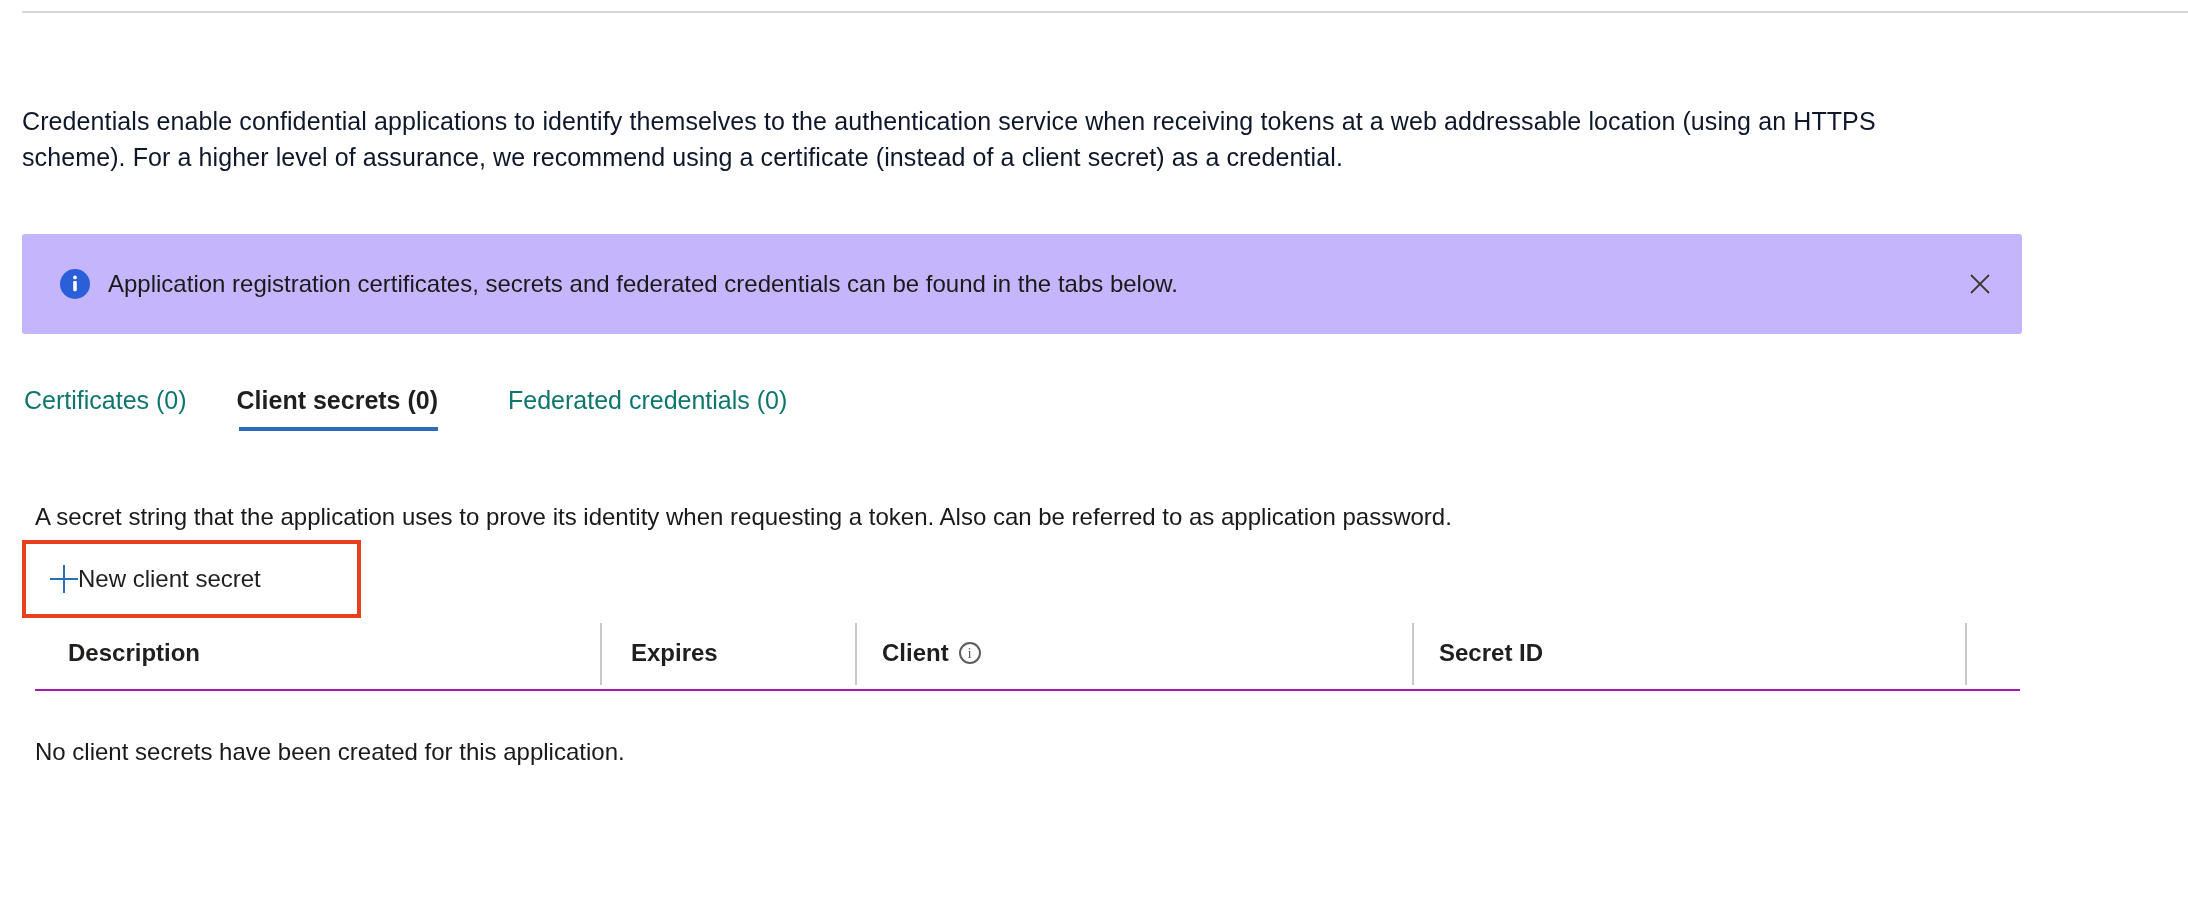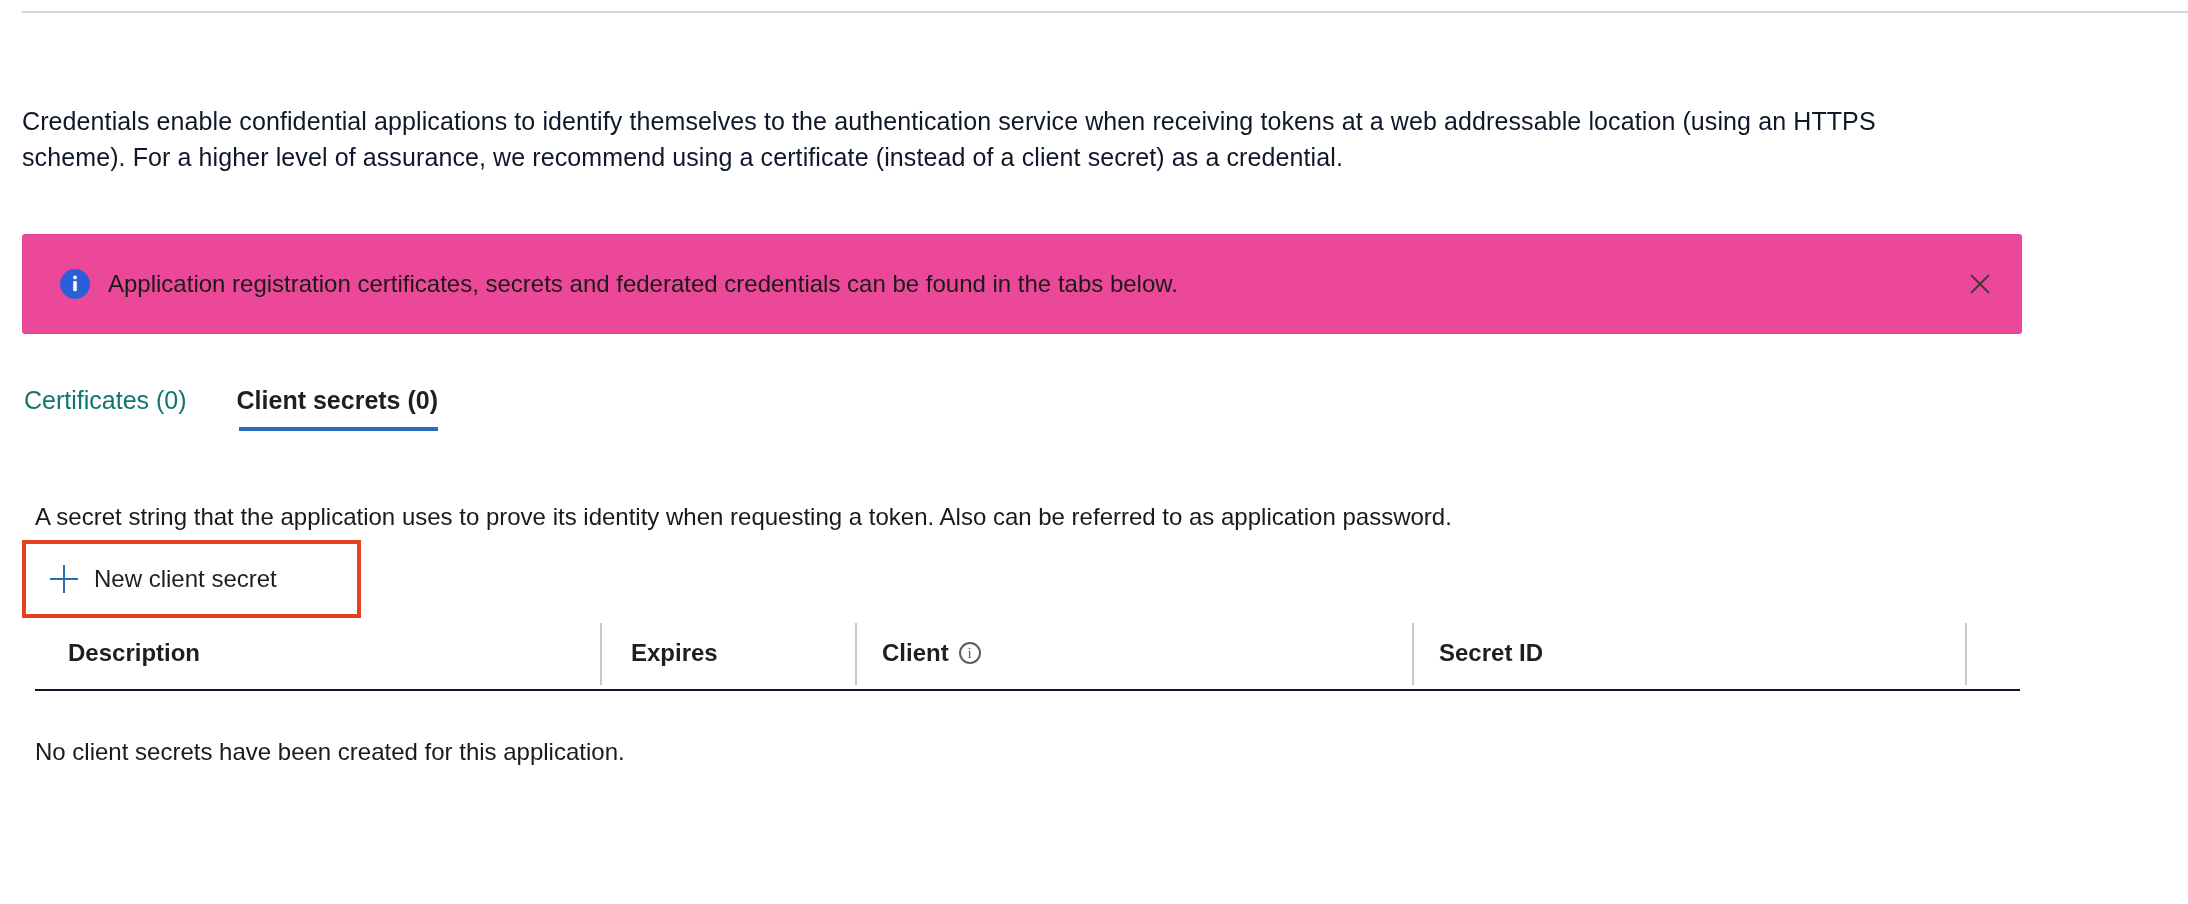--- a/index.html
+++ b/index.html
@@ -46,7 +46,7 @@
     top: 234px;
     width: 2000px;
     height: 100px;
-    background: #ec4899;
+    background: #c4b5fd;
     border-radius: 3px;
   }
   .banner-icon {

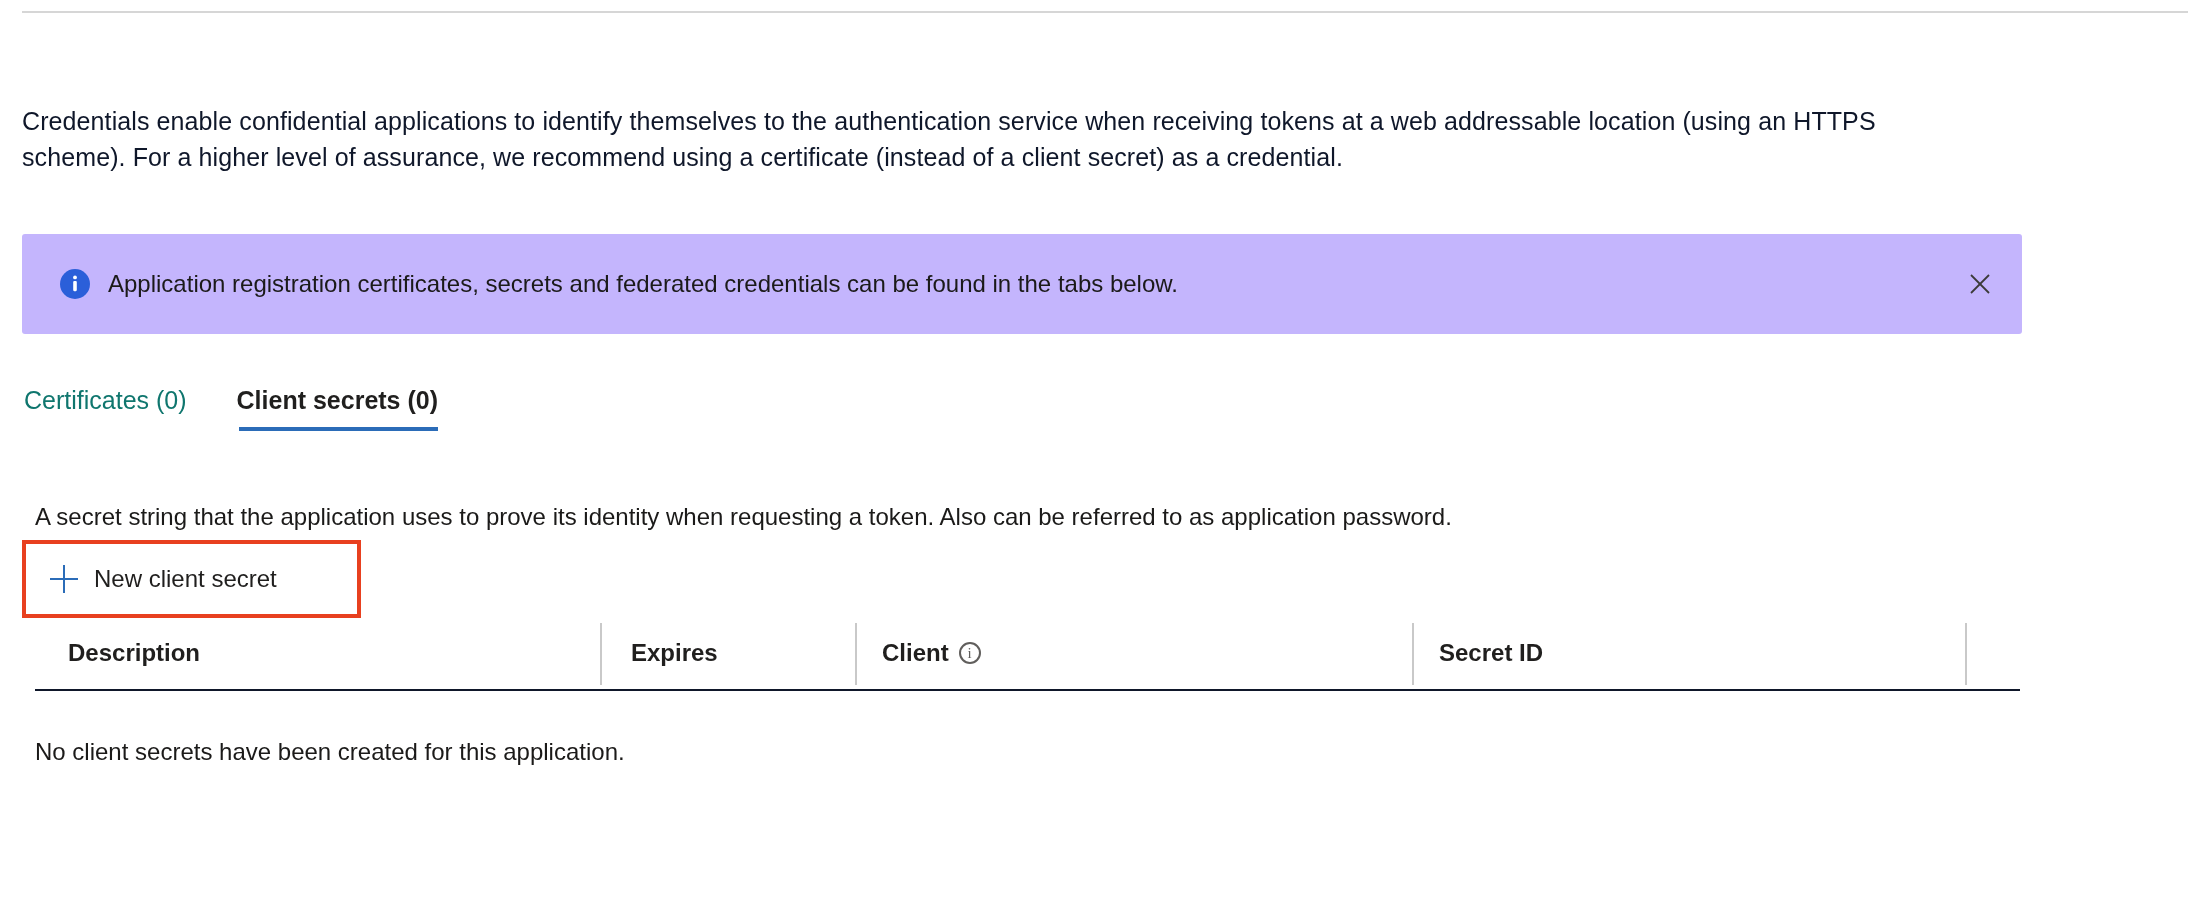--- a/index.html
+++ b/index.html
@@ -281,6 +281,7 @@
 <div class="tabs">
   <button class="tab">Certificates (0)</button>
   <button class="tab active">Client secrets (0)</button>
+  <button class="tab tab-pad">Federated credentials (0)</button>
 </div>
 
 <p class="tab-desc">A secret string that the application uses to prove its identity when requesting a token. Also can be referred to as application password.</p>

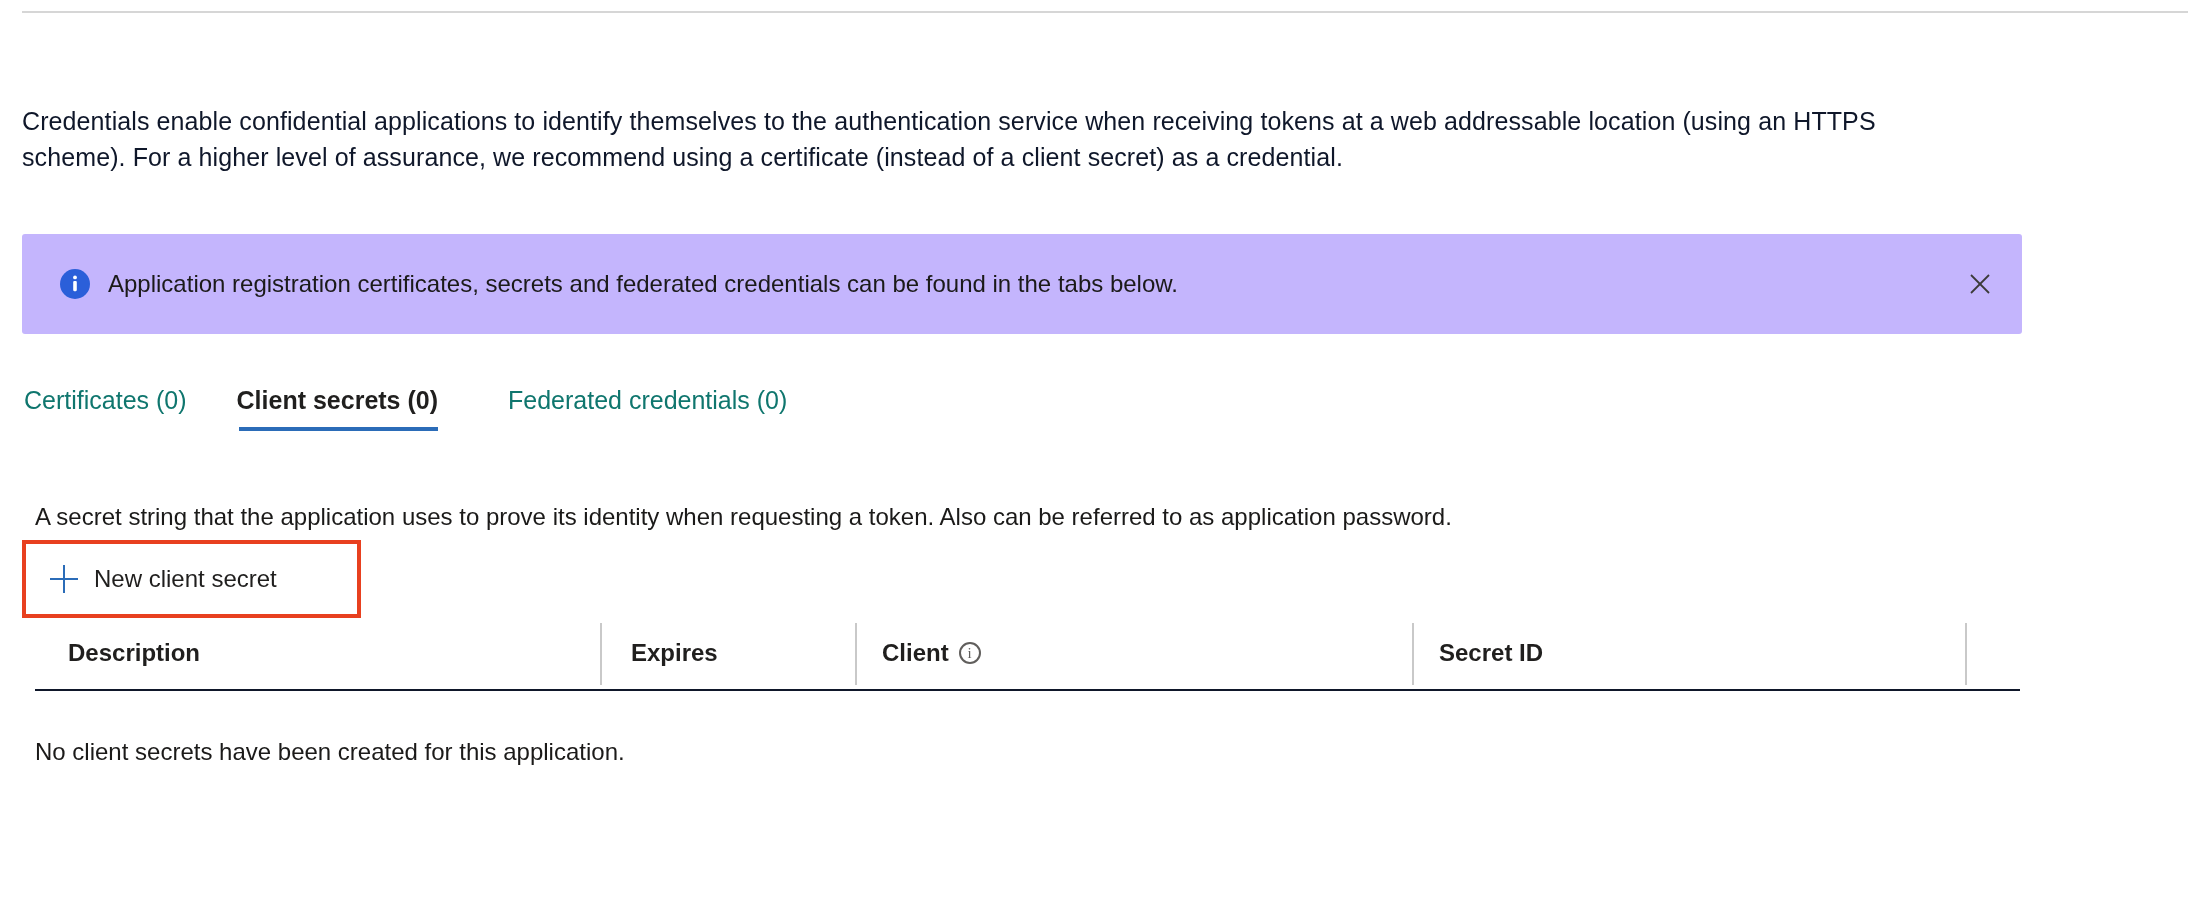--- a/index.html
+++ b/index.html
@@ -155,7 +155,6 @@
     transform: translateY(-50%);
     display: flex;
     align-items: center;
-    gap: 16px;
     background: none;
     border: none;
     padding: 6px 8px;

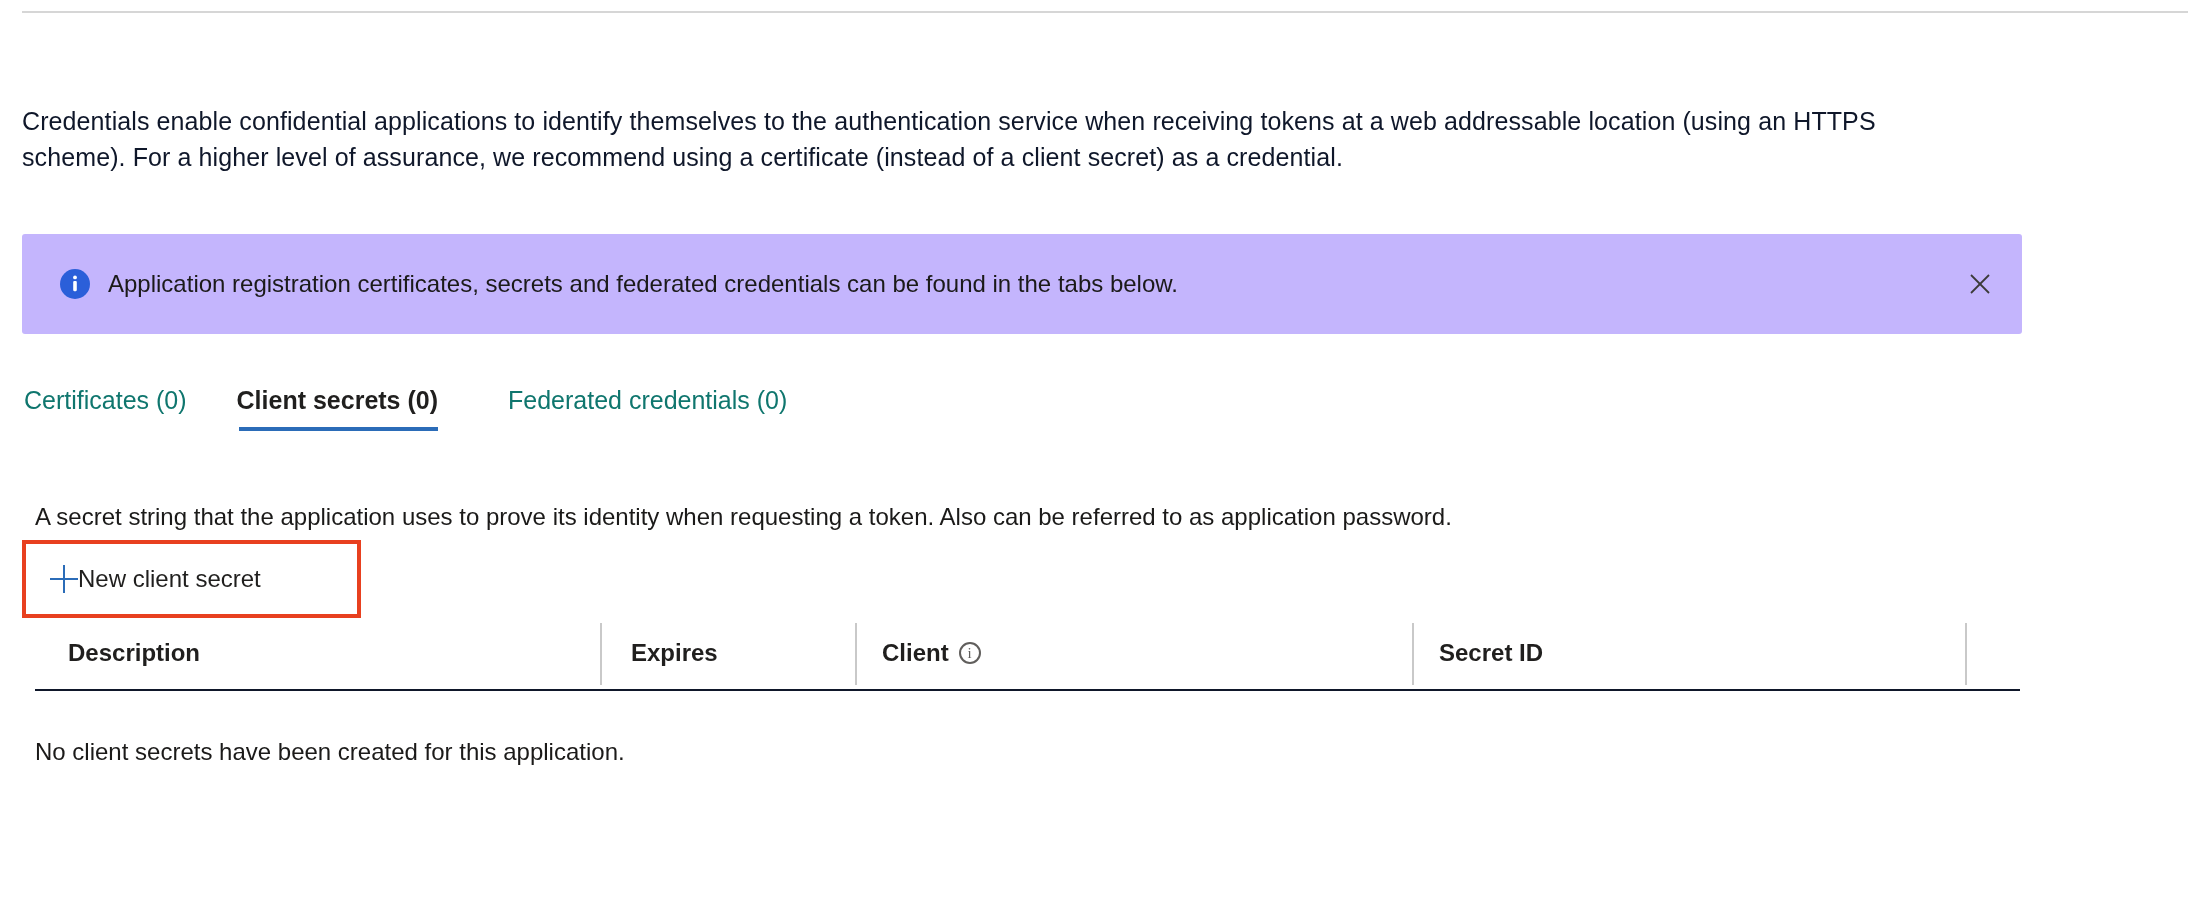--- a/index.html
+++ b/index.html
@@ -196,7 +196,7 @@
   .thead {
     position: relative;
     height: 74px;
-    border-bottom: 2px solid #0f172a;
+    border-bottom: 2px solid #a21caf;
     text-align: right;
   }
   .th {

